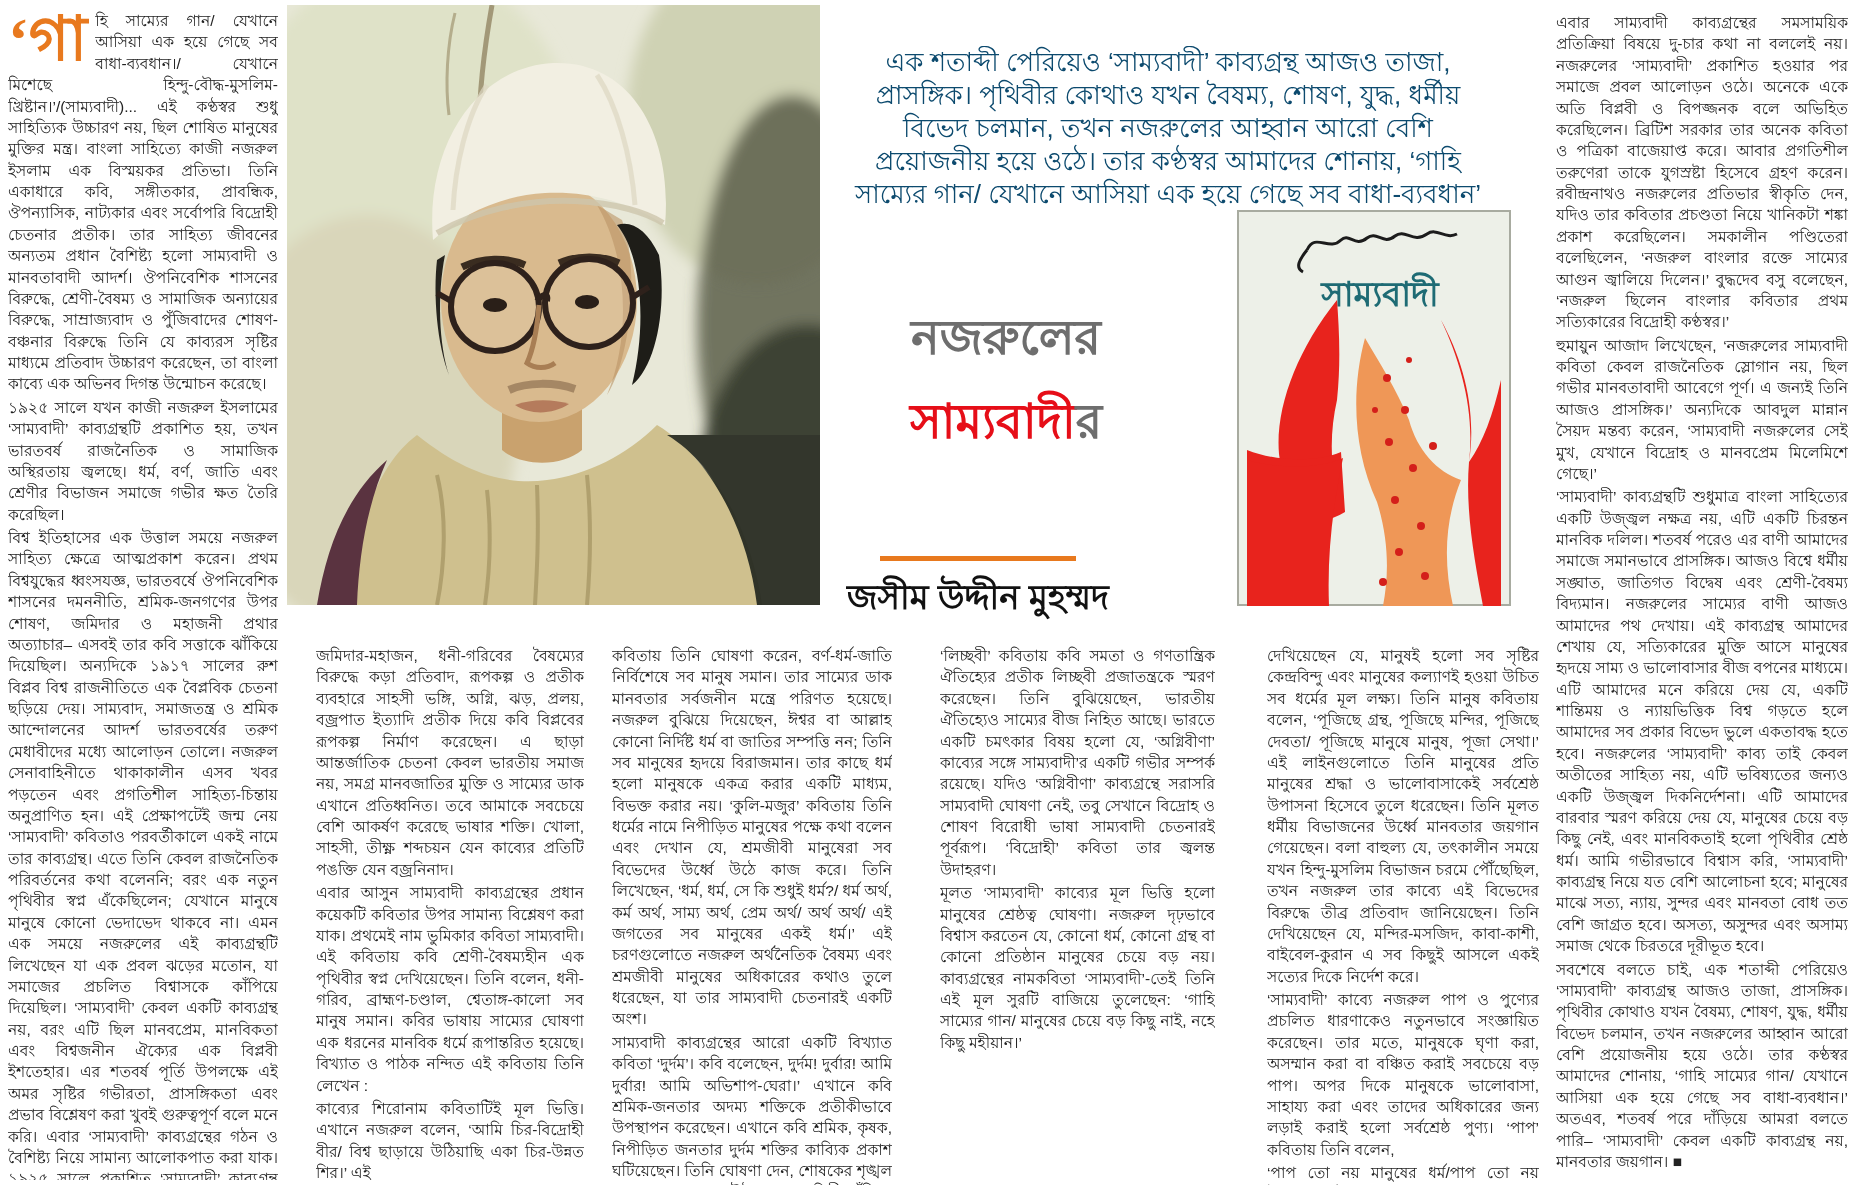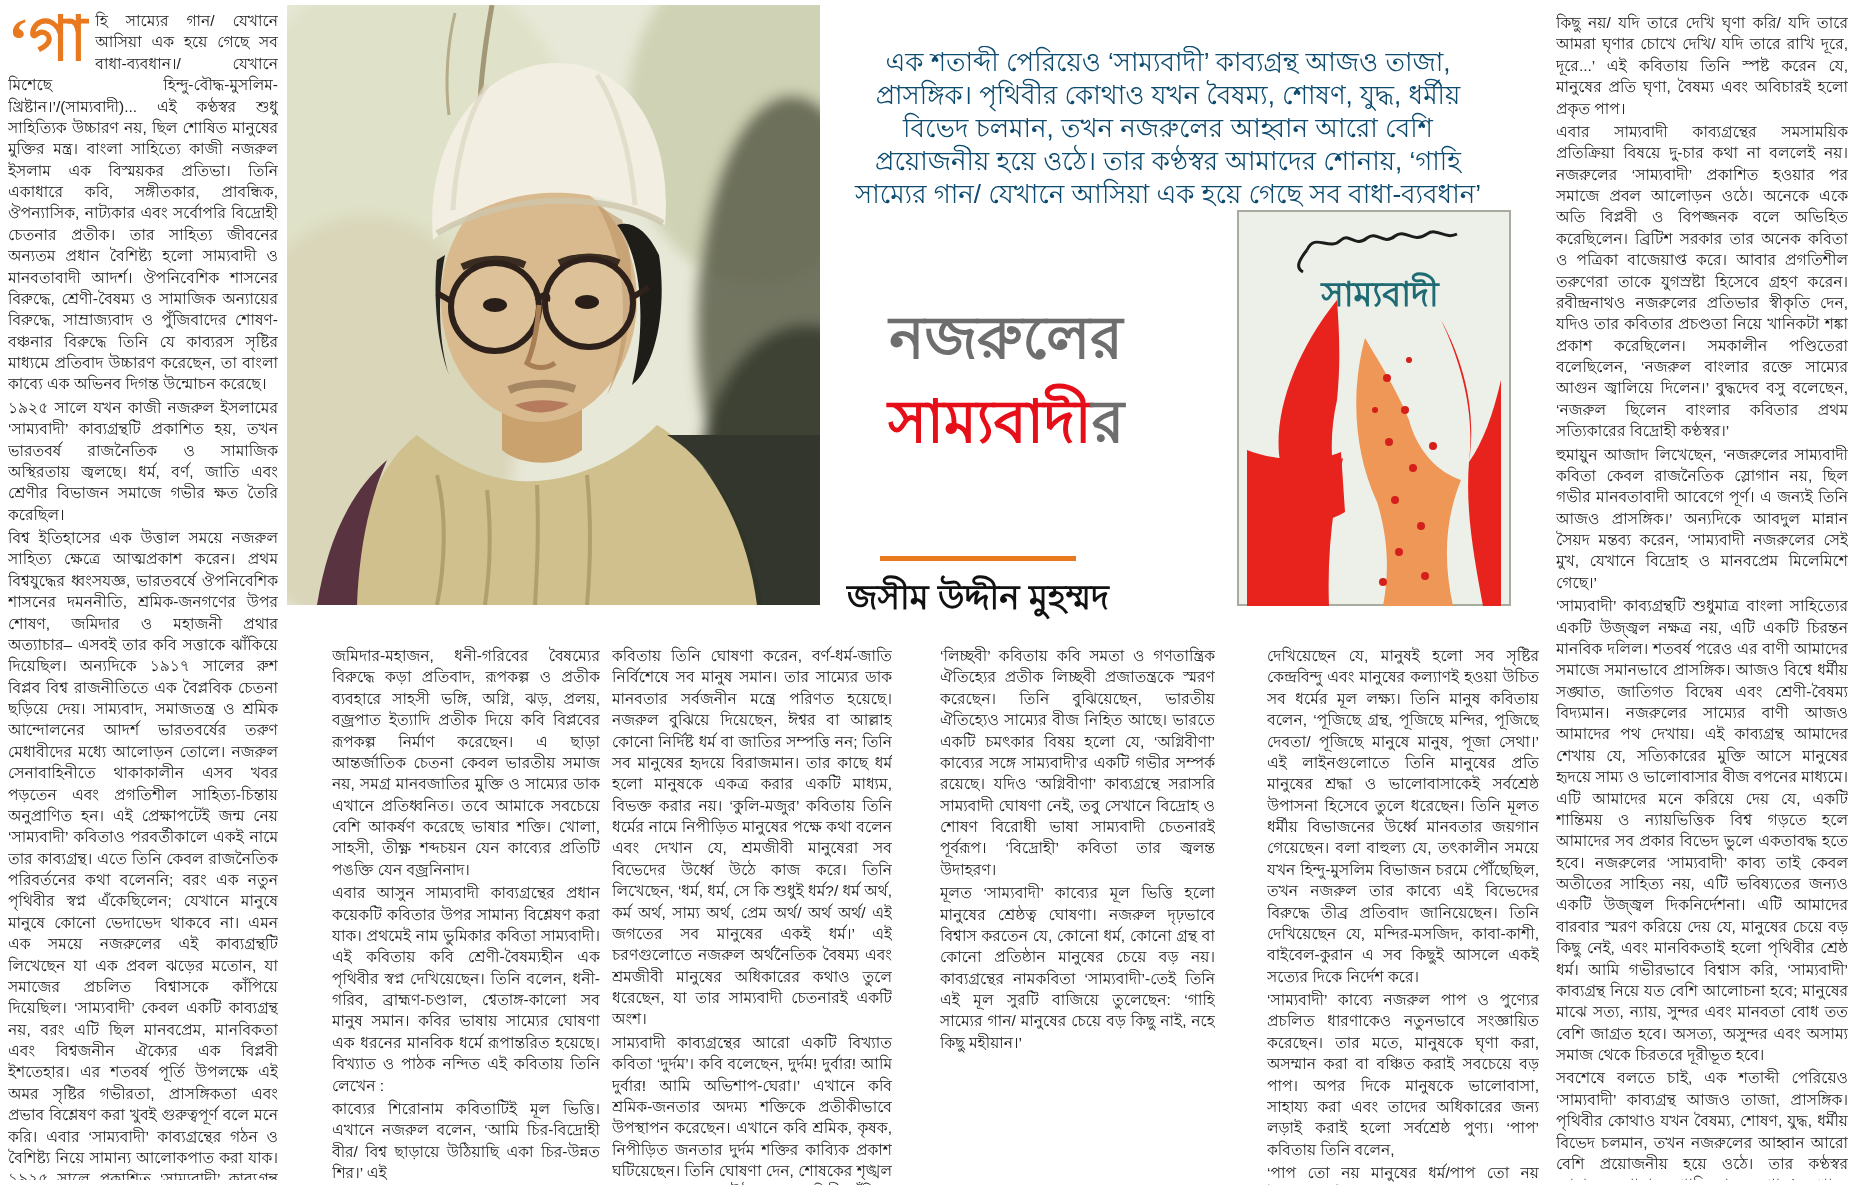--- a/index.html
+++ b/index.html
@@ -139,7 +139,6 @@
     </div>
 
   <div class="col" style="left:1556px;top:12px;width:292px;height:1168px;">
-      <p class="para">কিছু নয়/ যদি তারে দেখি ঘৃণা করি/ যদি তারে আমরা ঘৃণার চোখে দেখি/ যদি তারে রাখি দূরে, দূরে...’ এই কবিতায় তিনি স্পষ্ট করেন যে, মানুষের প্রতি ঘৃণা, বৈষম্য এবং অবিচারই হলো প্রকৃত পাপ।</p>
       <p class="para">এবার সাম্যবাদী কাব্যগ্রন্থের সমসাময়িক প্রতিক্রিয়া বিষয়ে দু-চার কথা না বললেই নয়। নজরুলের ‘সাম্যবাদী’ প্রকাশিত হওয়ার পর সমাজে প্রবল আলোড়ন ওঠে। অনেকে একে অতি বিপ্লবী ও বিপজ্জনক বলে অভিহিত করেছিলেন। ব্রিটিশ সরকার তার অনেক কবিতা ও পত্রিকা বাজেয়াপ্ত করে। আবার প্রগতিশীল তরুণেরা তাকে যুগস্রষ্টা হিসেবে গ্রহণ করেন। রবীন্দ্রনাথও নজরুলের প্রতিভার স্বীকৃতি দেন, যদিও তার কবিতার প্রচণ্ডতা নিয়ে খানিকটা শঙ্কা প্রকাশ করেছিলেন। সমকালীন পণ্ডিতেরা বলেছিলেন, ‘নজরুল বাংলার রক্তে সাম্যের আগুন জ্বালিয়ে দিলেন।’ বুদ্ধদেব বসু বলেছেন, ‘নজরুল ছিলেন বাংলার কবিতার প্রথম সত্যিকারের বিদ্রোহী কণ্ঠস্বর।’</p>
       <p class="para">হুমায়ুন আজাদ লিখেছেন, ‘নজরুলের সাম্যবাদী কবিতা কেবল রাজনৈতিক স্লোগান নয়, ছিল গভীর মানবতাবাদী আবেগে পূর্ণ। এ জন্যই তিনি আজও প্রাসঙ্গিক।’ অন্যদিকে আবদুল মান্নান সৈয়দ মন্তব্য করেন, ‘সাম্যবাদী নজরুলের সেই মুখ, যেখানে বিদ্রোহ ও মানবপ্রেম মিলেমিশে গেছে।’</p>
       <p class="para">‘সাম্যবাদী’ কাব্যগ্রন্থটি শুধুমাত্র বাংলা সাহিত্যের একটি উজ্জ্বল নক্ষত্র নয়, এটি একটি চিরন্তন মানবিক দলিল। শতবর্ষ পরেও এর বাণী আমাদের সমাজে সমানভাবে প্রাসঙ্গিক। আজও বিশ্বে ধর্মীয় সঙ্ঘাত, জাতিগত বিদ্বেষ এবং শ্রেণী-বৈষম্য বিদ্যমান। নজরুলের সাম্যের বাণী আজও আমাদের পথ দেখায়। এই কাব্যগ্রন্থ আমাদের শেখায় যে, সত্যিকারের মুক্তি আসে মানুষের হৃদয়ে সাম্য ও ভালোবাসার বীজ বপনের মাধ্যমে। এটি আমাদের মনে করিয়ে দেয় যে, একটি শান্তিময় ও ন্যায়ভিত্তিক বিশ্ব গড়তে হলে আমাদের সব প্রকার বিভেদ ভুলে একতাবদ্ধ হতে হবে। নজরুলের ‘সাম্যবাদী’ কাব্য তাই কেবল অতীতের সাহিত্য নয়, এটি ভবিষ্যতের জন্যও একটি উজ্জ্বল দিকনির্দেশনা। এটি আমাদের বারবার স্মরণ করিয়ে দেয় যে, মানুষের চেয়ে বড় কিছু নেই, এবং মানবিকতাই হলো পৃথিবীর শ্রেষ্ঠ ধর্ম। আমি গভীরভাবে বিশ্বাস করি, ‘সাম্যবাদী’ কাব্যগ্রন্থ নিয়ে যত বেশি আলোচনা হবে; মানুষের মাঝে সত্য, ন্যায়, সুন্দর এবং মানবতা বোধ তত বেশি জাগ্রত হবে। অসত্য, অসুন্দর এবং অসাম্য সমাজ থেকে চিরতরে দূরীভূত হবে।</p>

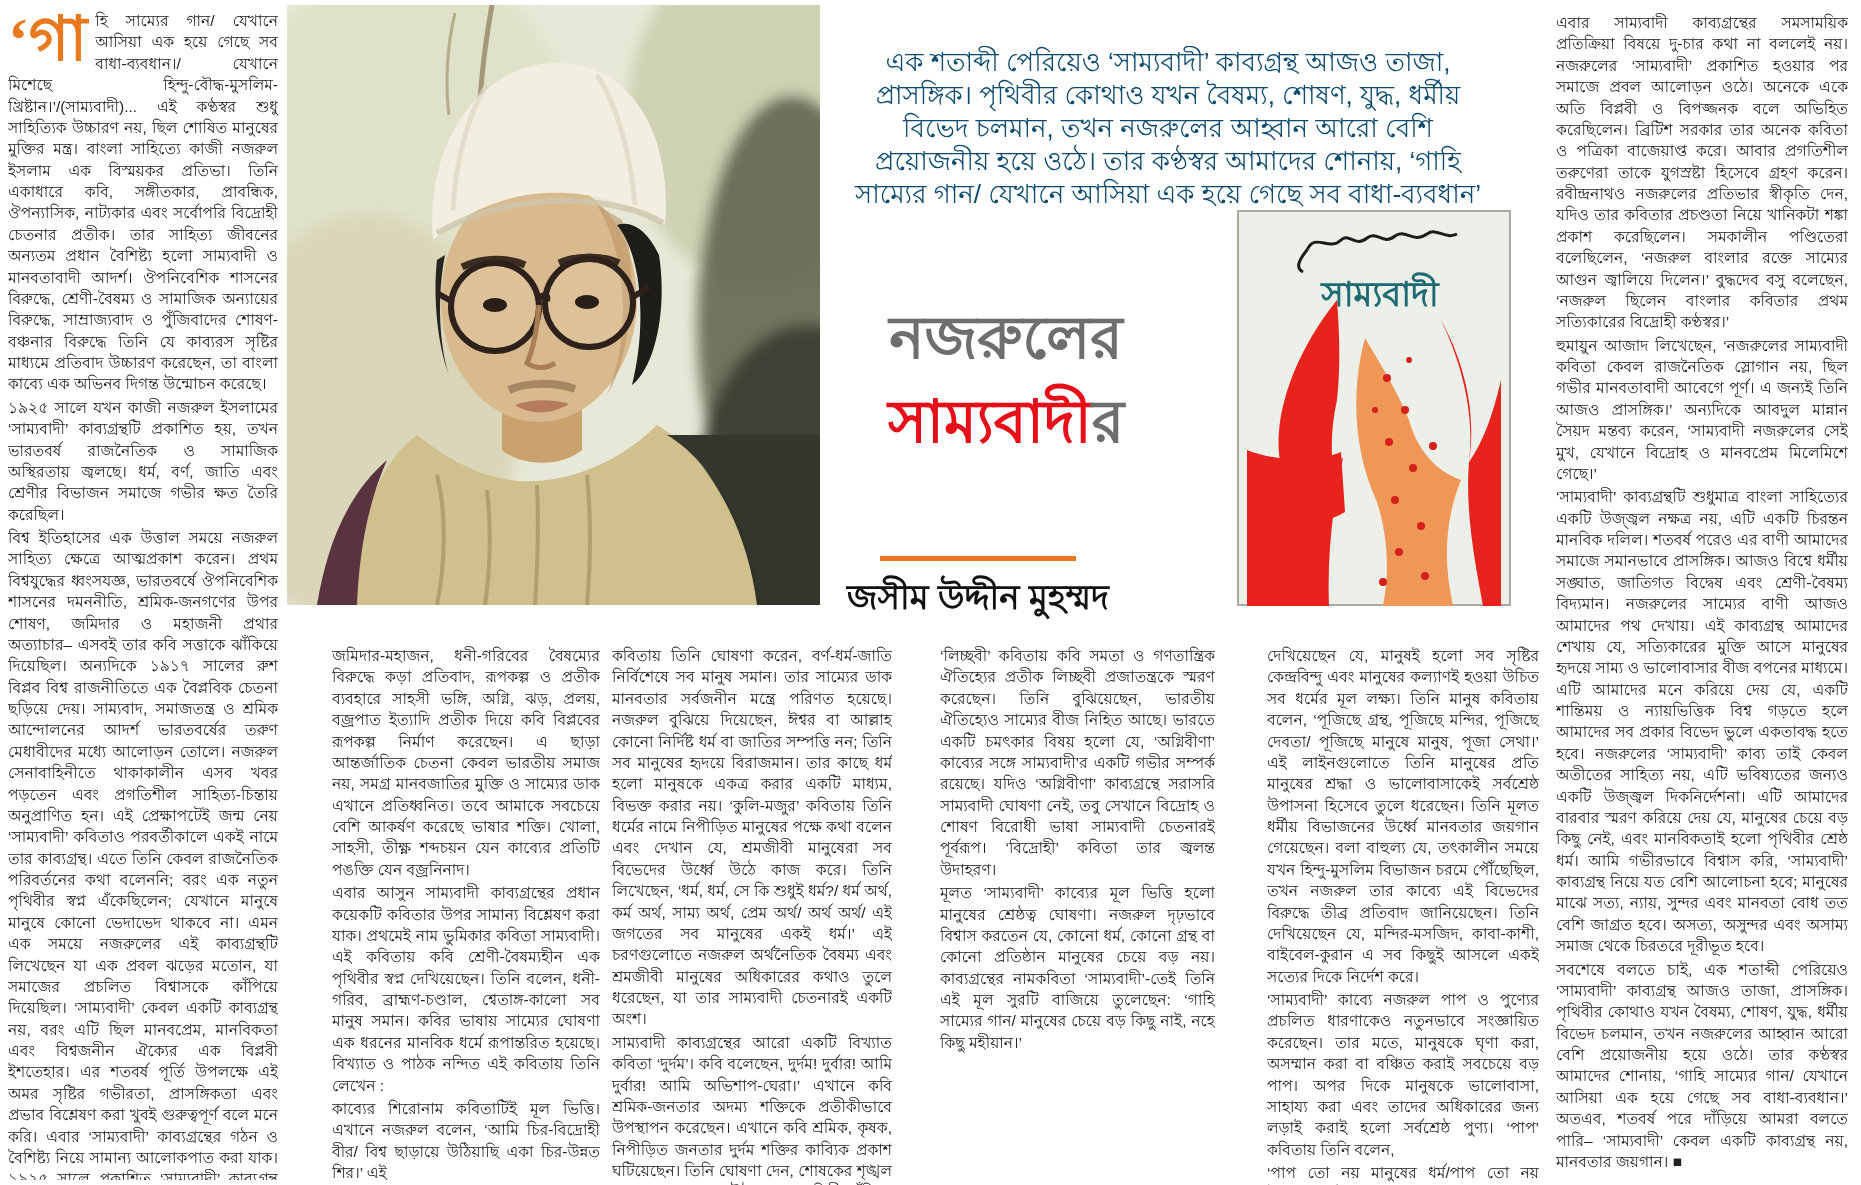--- a/index.html
+++ b/index.html
@@ -12,7 +12,7 @@
   .intro{position:absolute;left:843px;top:46px;width:650px;height:162px;overflow:hidden;
          font-size:26px;line-height:1.27;color:#0c4a6e;text-align:center;}
   .headline{position:absolute;left:838px;top:296px;width:336px;text-align:center;
-            font-weight:bold;font-size:59px;line-height:84px;color:#6e6e6e;
+            font-weight:bold;font-size:48px;line-height:84px;color:#6e6e6e;
             font-family:"Liberation Serif","DejaVu Serif",serif;}
   .hl-red{color:#e60e18;}
   .byline-block{position:absolute;left:820px;top:556px;width:316px;text-align:center;}

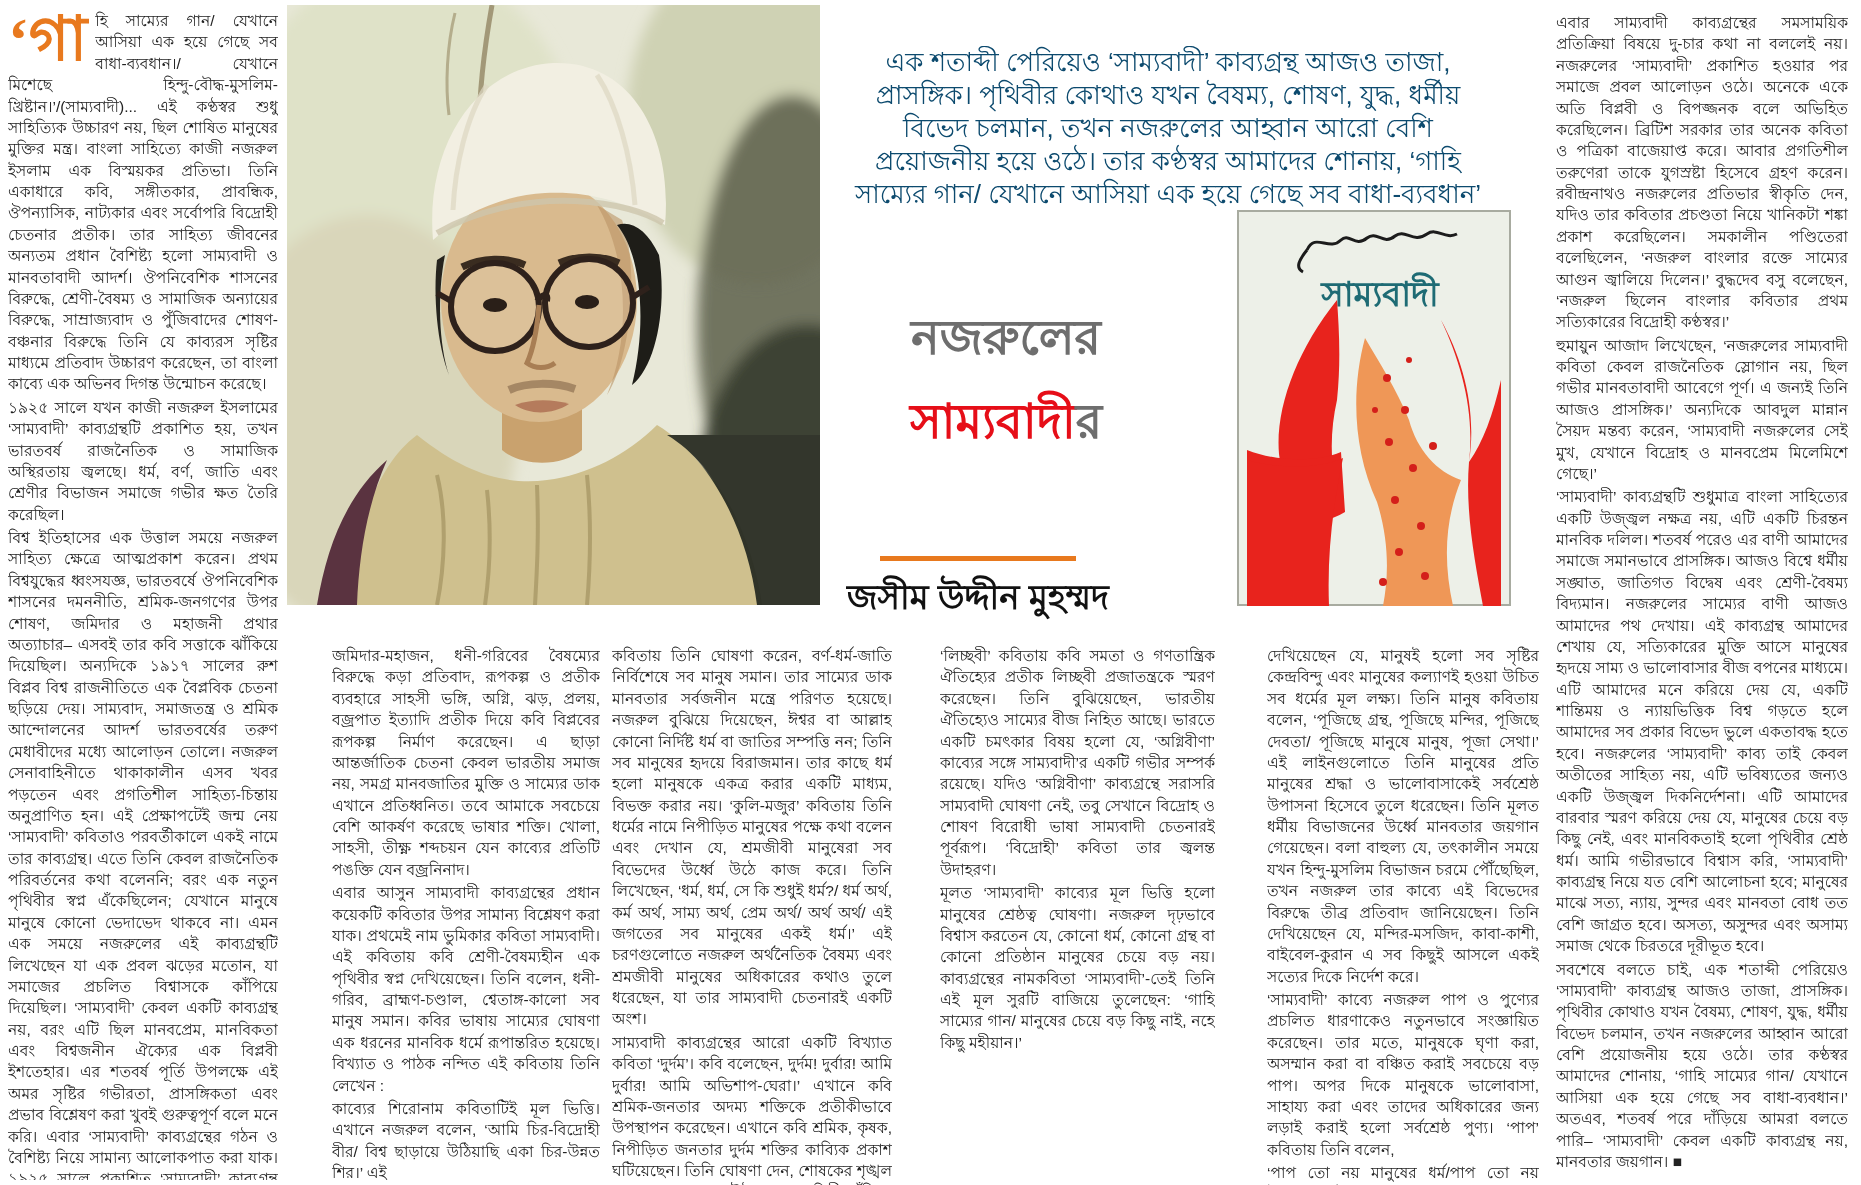--- a/index.html
+++ b/index.html
@@ -119,7 +119,7 @@
     </svg>
   </div>
 
-  <div class="col" style="left:332px;top:645px;width:268px;height:540px;">
+  <div class="col" style="left:316px;top:645px;width:268px;height:540px;">
       <p class="para">জমিদার-মহাজন, ধনী-গরিবের বৈষম্যের বিরুদ্ধে কড়া প্রতিবাদ, রূপকল্প ও প্রতীক ব্যবহারে সাহসী ভঙ্গি, অগ্নি, ঝড়, প্রলয়, বজ্রপাত ইত্যাদি প্রতীক দিয়ে কবি বিপ্লবের রূপকল্প নির্মাণ করেছেন। এ ছাড়া আন্তর্জাতিক চেতনা কেবল ভারতীয় সমাজ নয়, সমগ্র মানবজাতির মুক্তি ও সাম্যের ডাক এখানে প্রতিধ্বনিত। তবে আমাকে সবচেয়ে বেশি আকর্ষণ করেছে ভাষার শক্তি। খোলা, সাহসী, তীক্ষ্ণ শব্দচয়ন যেন কাব্যের প্রতিটি পঙক্তি যেন বজ্রনিনাদ।</p>
       <p class="para">এবার আসুন সাম্যবাদী কাব্যগ্রন্থের প্রধান কয়েকটি কবিতার উপর সামান্য বিশ্লেষণ করা যাক। প্রথমেই নাম ভুমিকার কবিতা সাম্যবাদী। এই কবিতায় কবি শ্রেণী-বৈষম্যহীন এক পৃথিবীর স্বপ্ন দেখিয়েছেন। তিনি বলেন, ধনী-গরিব, ব্রাহ্মণ-চণ্ডাল, শ্বেতাঙ্গ-কালো সব মানুষ সমান। কবির ভাষায় সাম্যের ঘোষণা এক ধরনের মানবিক ধর্মে রূপান্তরিত হয়েছে। বিখ্যাত ও পাঠক নন্দিত এই কবিতায় তিনি লেখেন :</p>
       <p class="para">কাব্যের শিরোনাম কবিতাটিই মূল ভিত্তি। এখানে নজরুল বলেন, ‘আমি চির-বিদ্রোহী বীর/ বিশ্ব ছাড়ায়ে উঠিয়াছি একা চির-উন্নত শির।’ এই</p>

